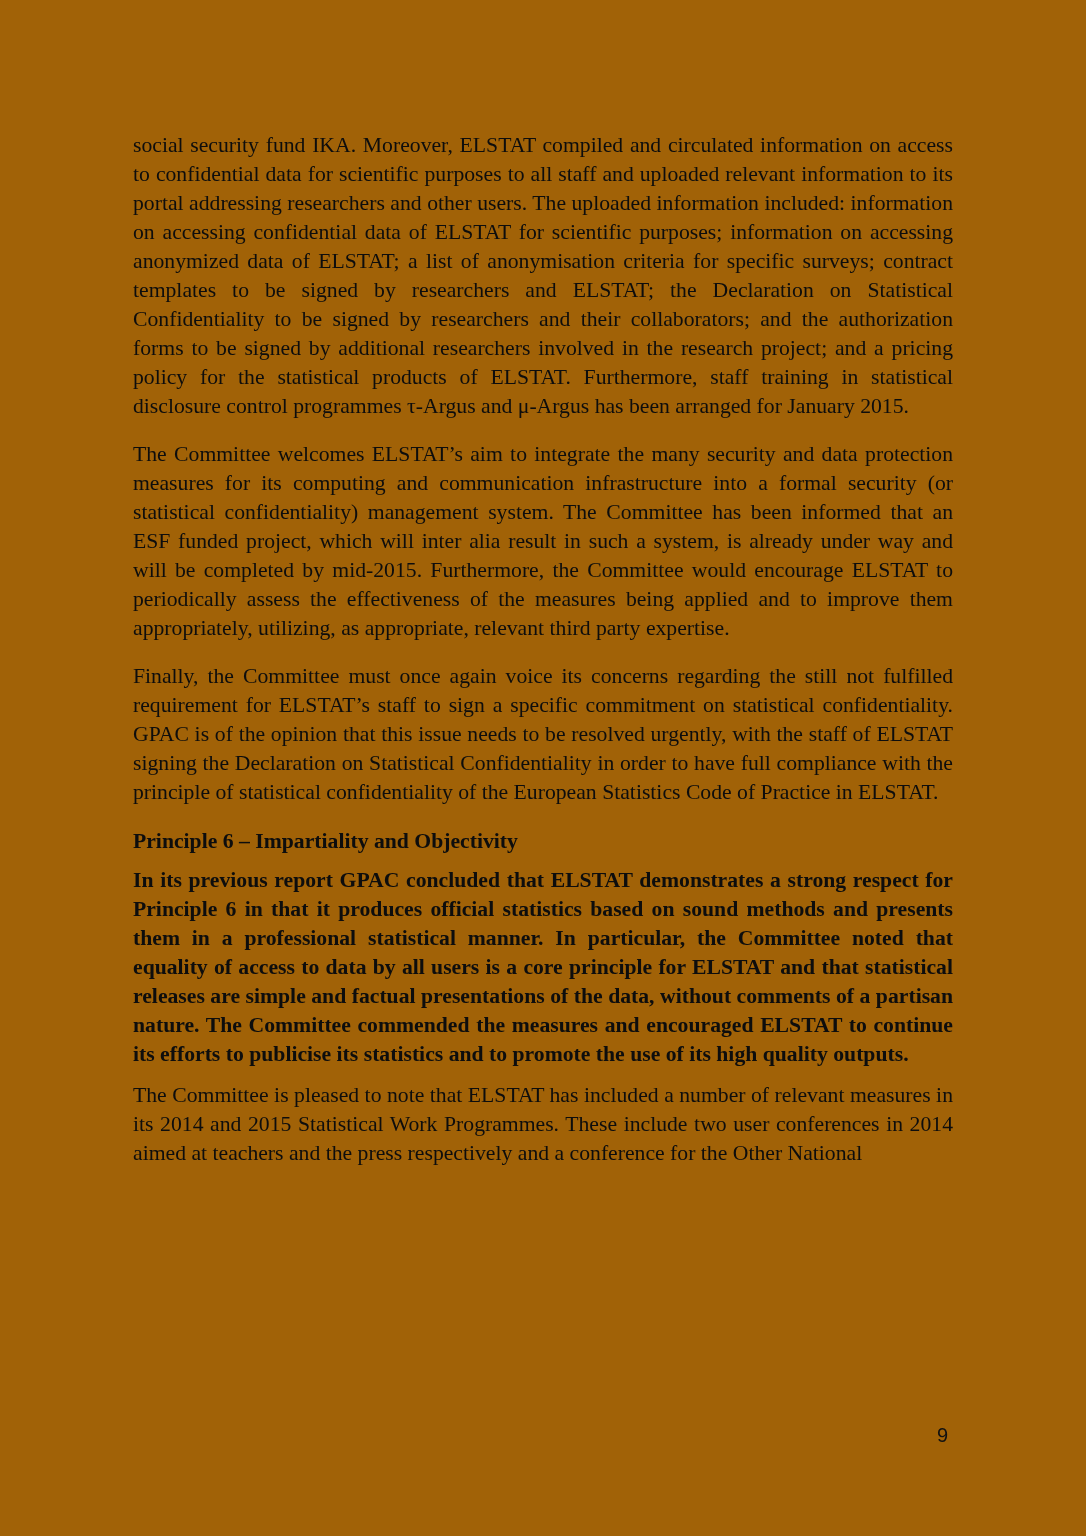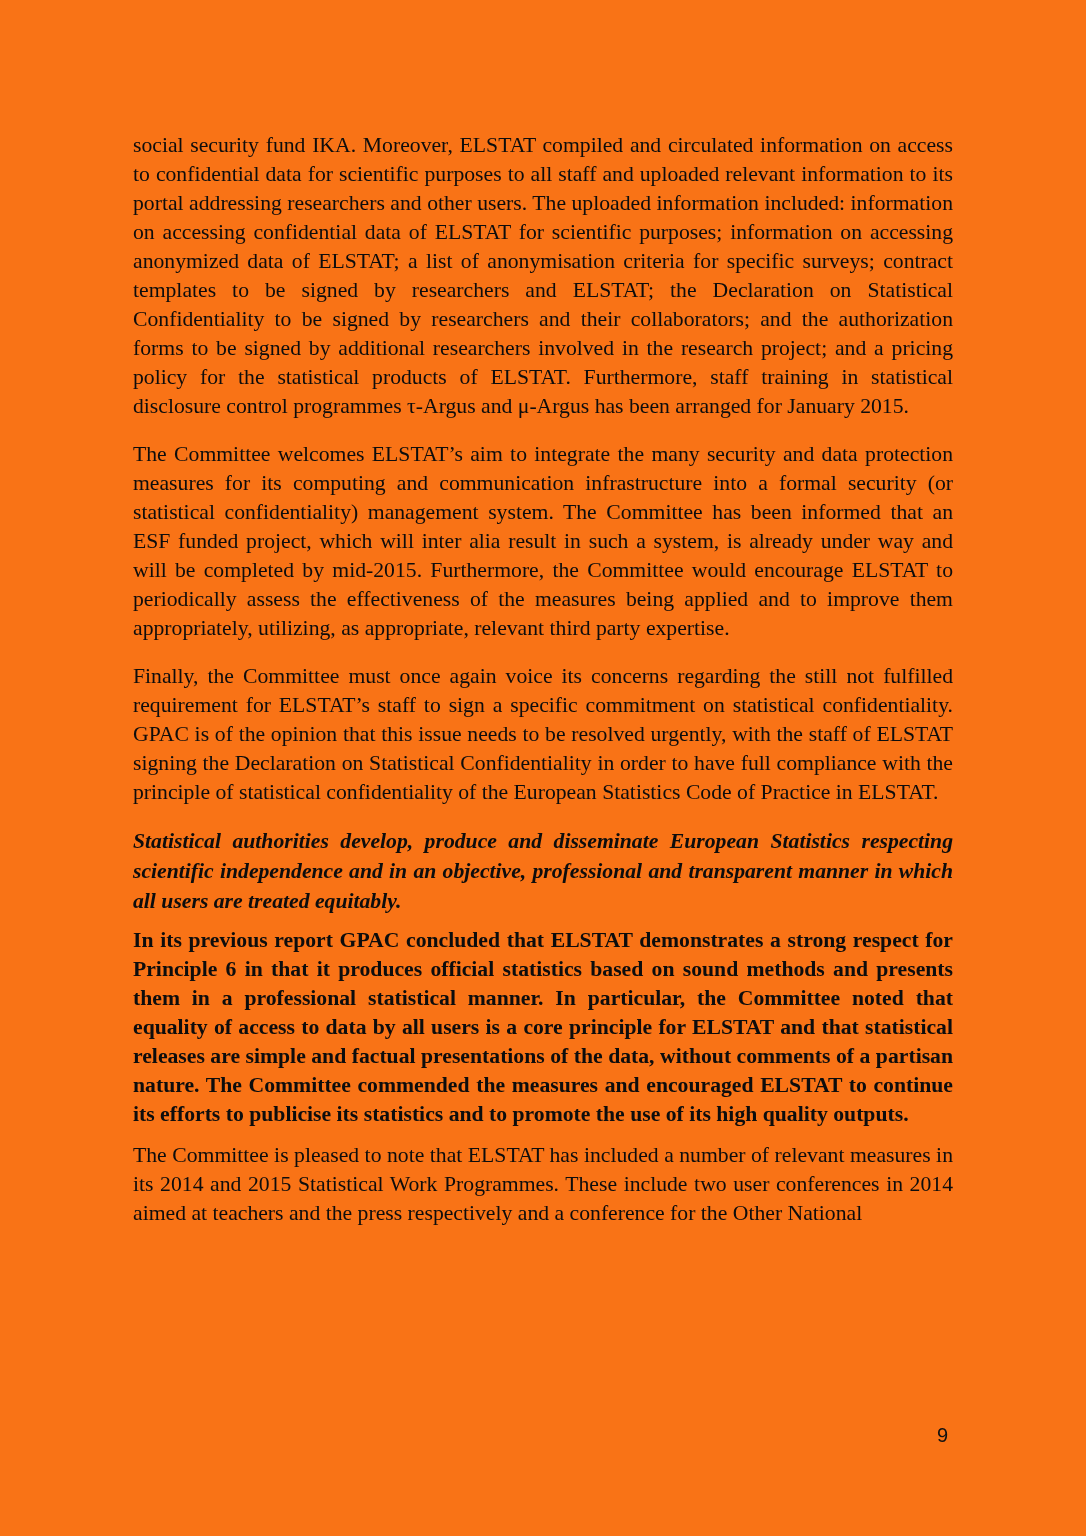--- a/index.html
+++ b/index.html
@@ -11,7 +11,7 @@
     position: relative;
     width: 1086px;
     height: 1536px;
-    background: #f97316;
+    background: #a16207;
     overflow: hidden;
     font-family: "Liberation Serif", serif;
     color: #0d0d0d;

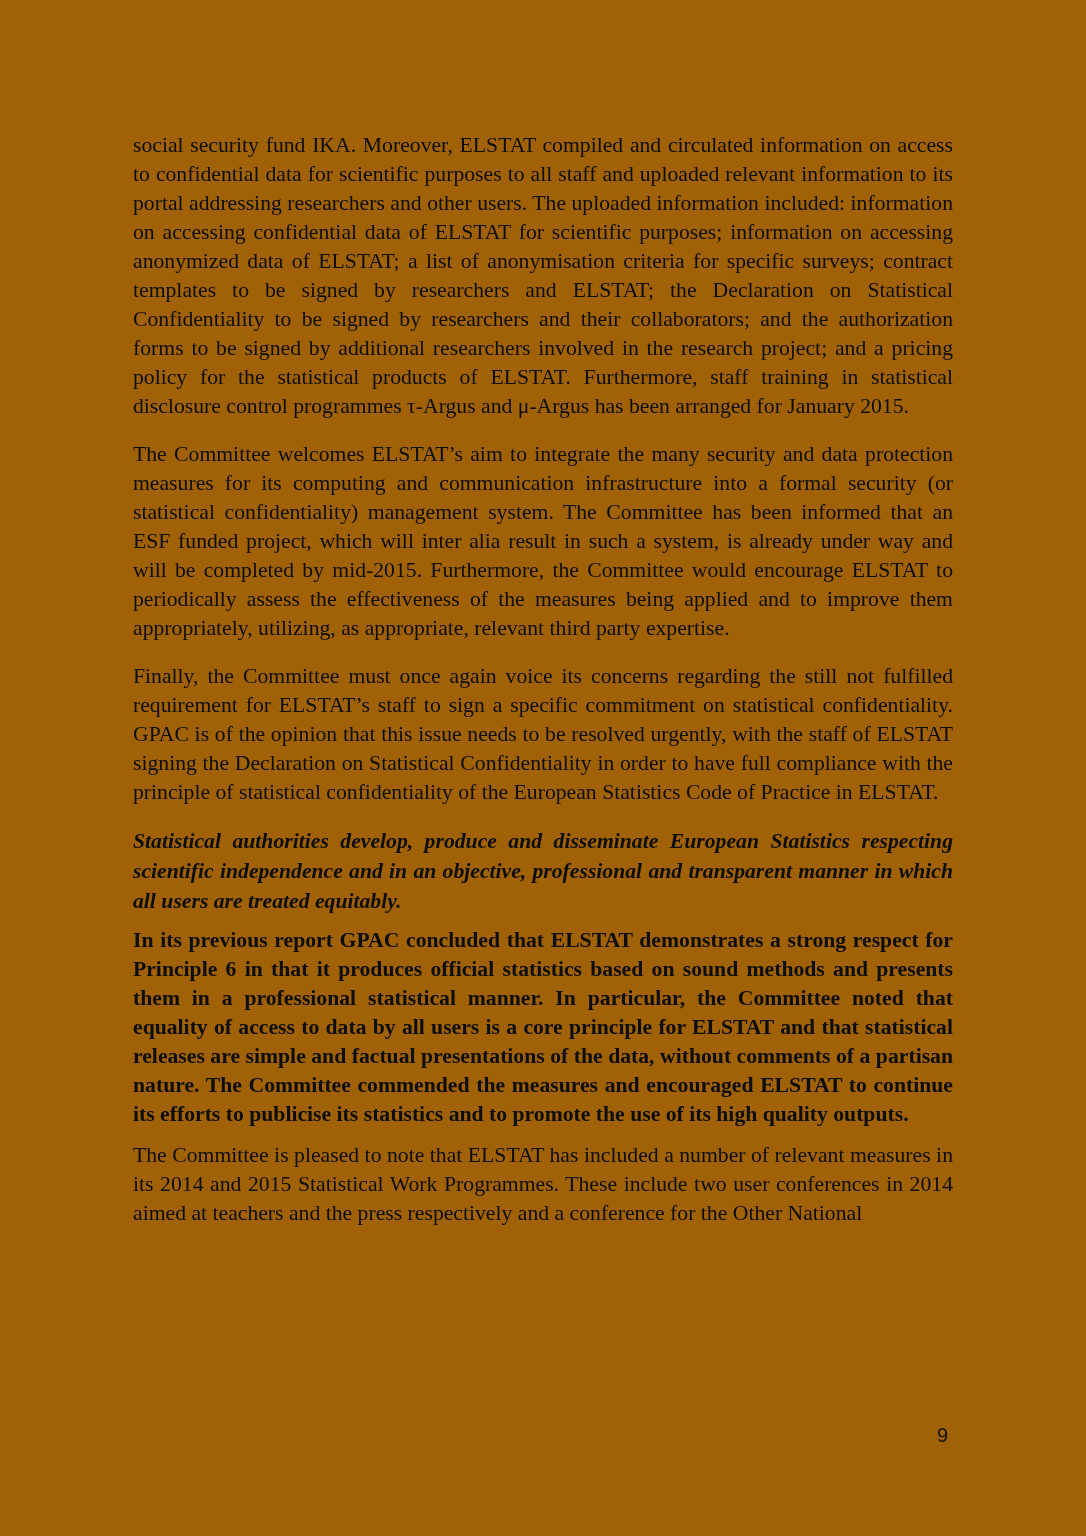--- a/index.html
+++ b/index.html
@@ -74,6 +74,7 @@
 
     <p class="para last-before-section">Finally, the Committee must once again voice its concerns regarding the still not fulfilled requirement for ELSTAT’s staff to sign a specific commitment on statistical confidentiality. GPAC is of the opinion that this issue needs to be resolved urgently, with the staff of ELSTAT signing the Declaration on Statistical Confidentiality in order to have full compliance with the principle of statistical confidentiality of the European Statistics Code of Practice in ELSTAT.</p>
 
+    <h2 class="section-heading">Principle 6 – Impartiality and Objectivity</h2>
 
     <p class="principle-statement">Statistical authorities develop, produce and disseminate European Statistics respecting scientific independence and in an objective, professional and transparent manner in which all users are treated equitably.</p>
 

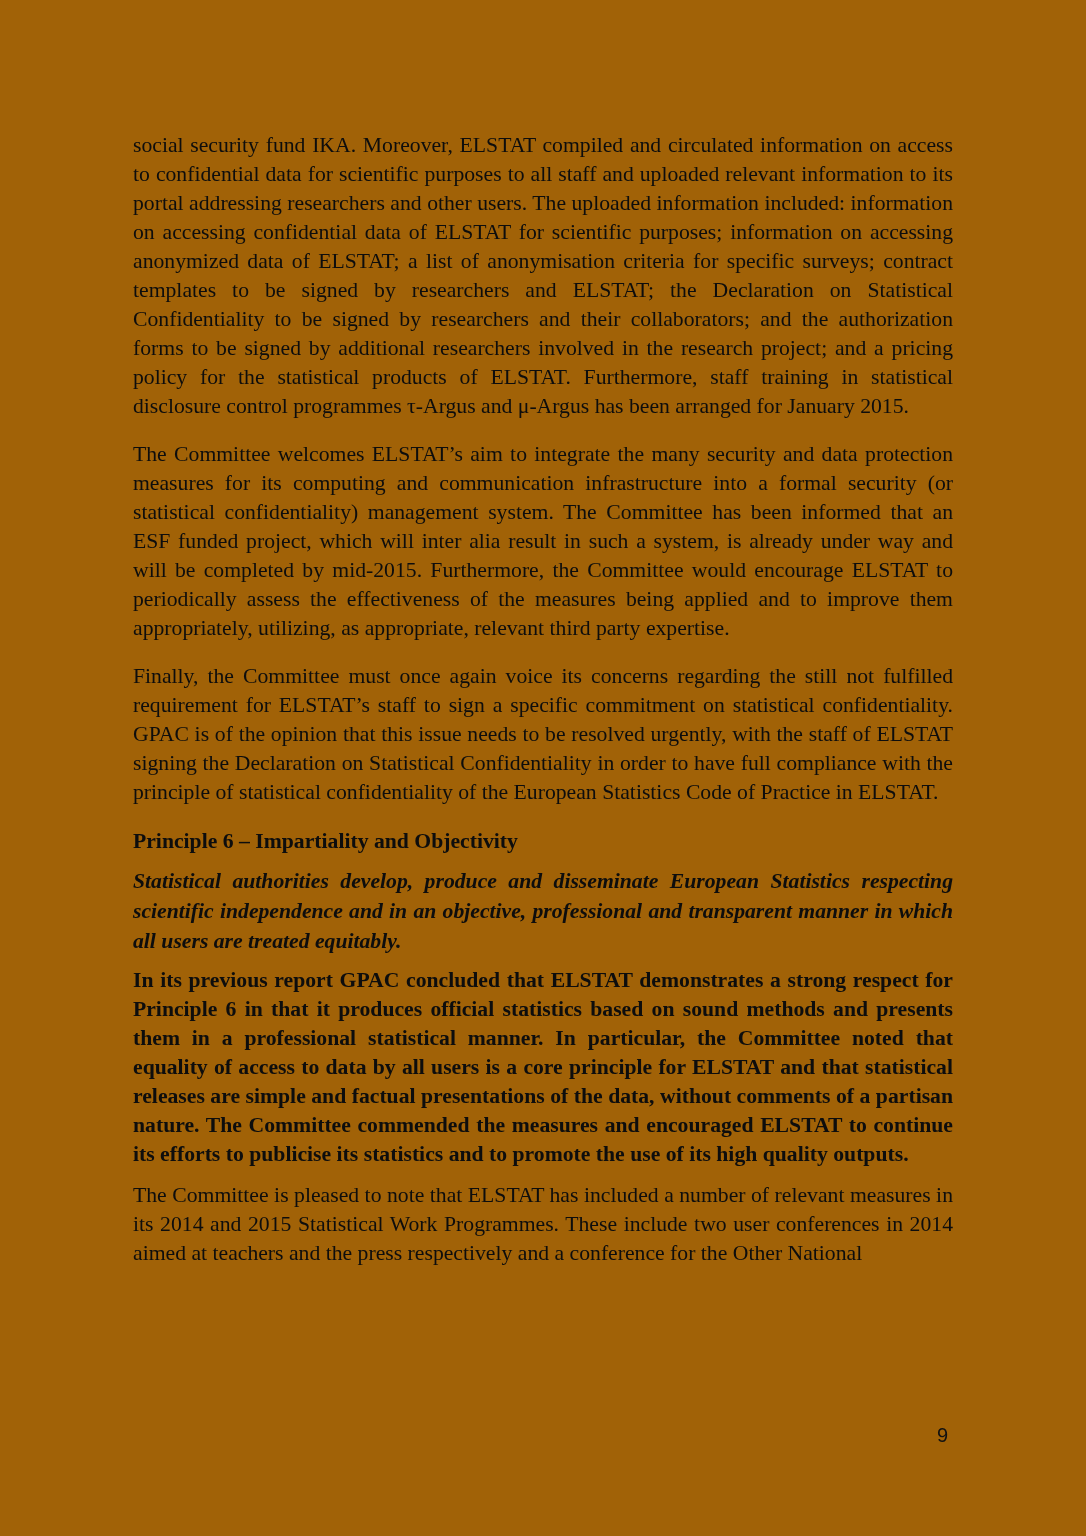--- a/index.html
+++ b/index.html
@@ -76,7 +76,6 @@
 
     <h2 class="section-heading">Principle 6 – Impartiality and Objectivity</h2>
 
-    <p class="principle-statement">Statistical authorities develop, produce and disseminate European Statistics respecting scientific independence and in an objective, professional and transparent manner in which all users are treated equitably.</p>
 
     <p class="para after-statement">In its previous report GPAC concluded that ELSTAT demonstrates a strong respect for Principle 6 in that it produces official statistics based on sound methods and presents them in a professional statistical manner. In particular, the Committee noted that equality of access to data by all users is a core principle for ELSTAT and that statistical releases are simple and factual presentations of the data, without comments of a partisan nature. The Committee commended the measures and encouraged ELSTAT to continue its efforts to publicise its statistics and to promote the use of its high quality outputs.</p>
 

